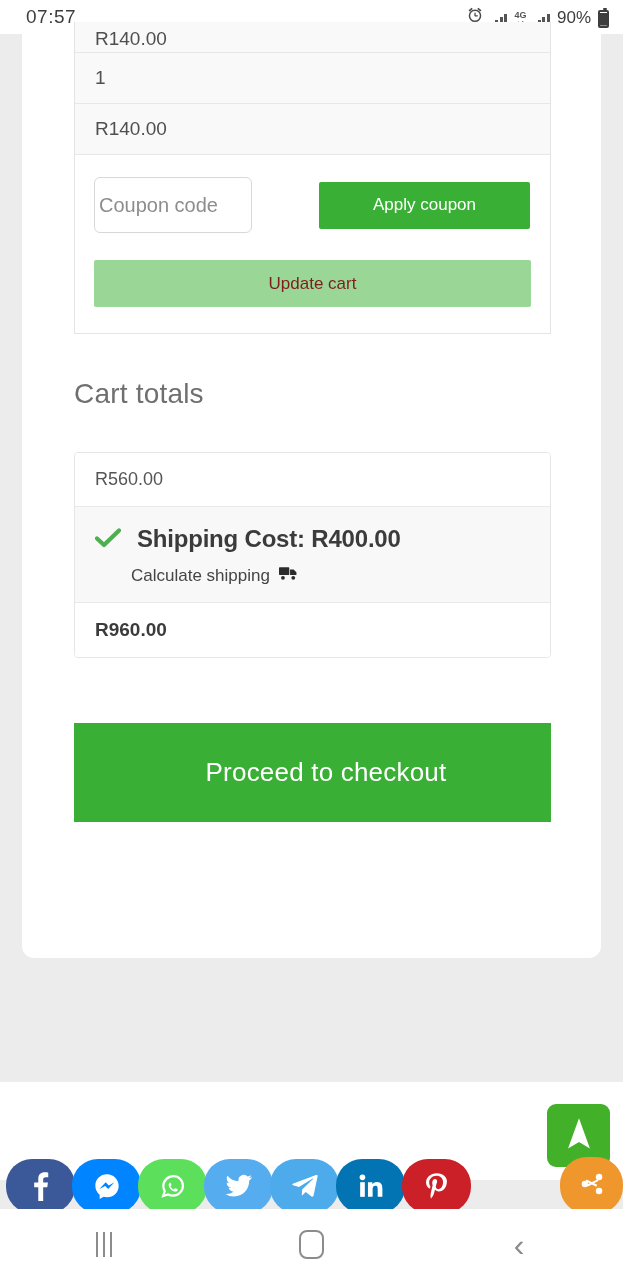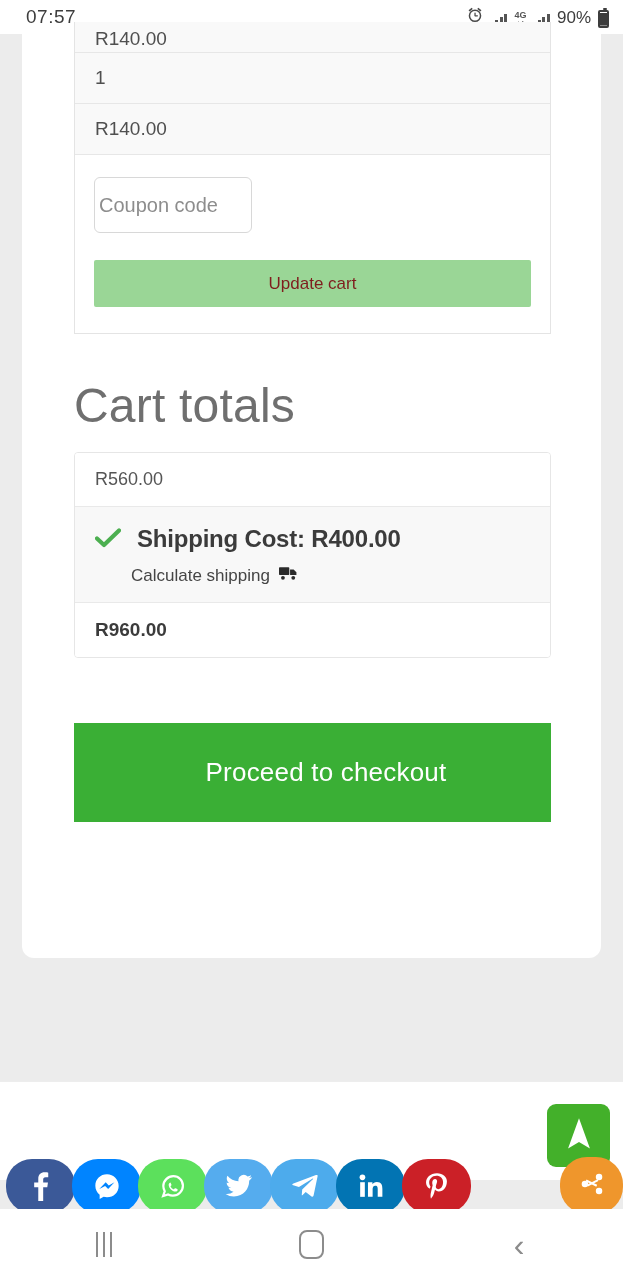--- a/index.html
+++ b/index.html
@@ -199,6 +199,7 @@
         <div class="cart-actions">
           <div class="coupon-line">
             <input class="coupon-input" type="text" placeholder="Coupon code" style="">
+            <button class="btn-apply">Apply coupon</button>
           </div>
           <button class="btn-update">Update cart</button>
         </div>

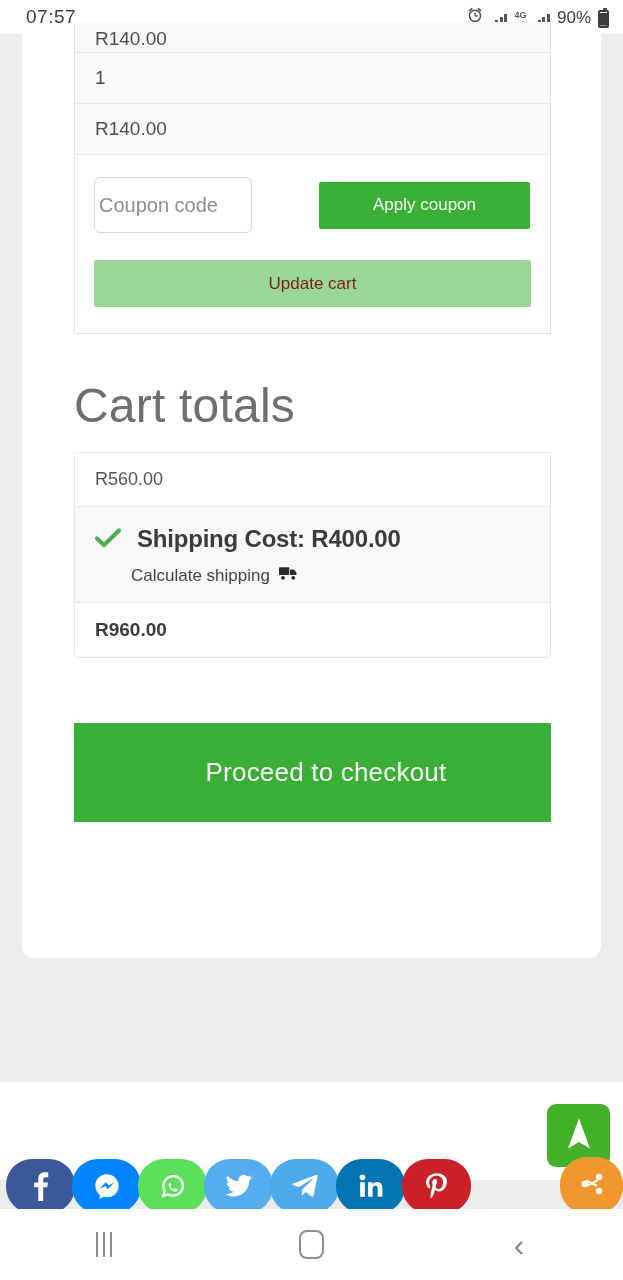--- a/index.html
+++ b/index.html
@@ -79,7 +79,7 @@
   
   .totals-title {
     position: absolute; top: 344px; left: 52px;
-    font-size: 48px; color: #6f6f6f; font-weight: 400; letter-spacing: .2px;
+    font-size: 28px; color: #6f6f6f; font-weight: 400; letter-spacing: .2px;
   }
   .totals-box {
     position: absolute; top: 418px; left: 52px; width: 477px;

